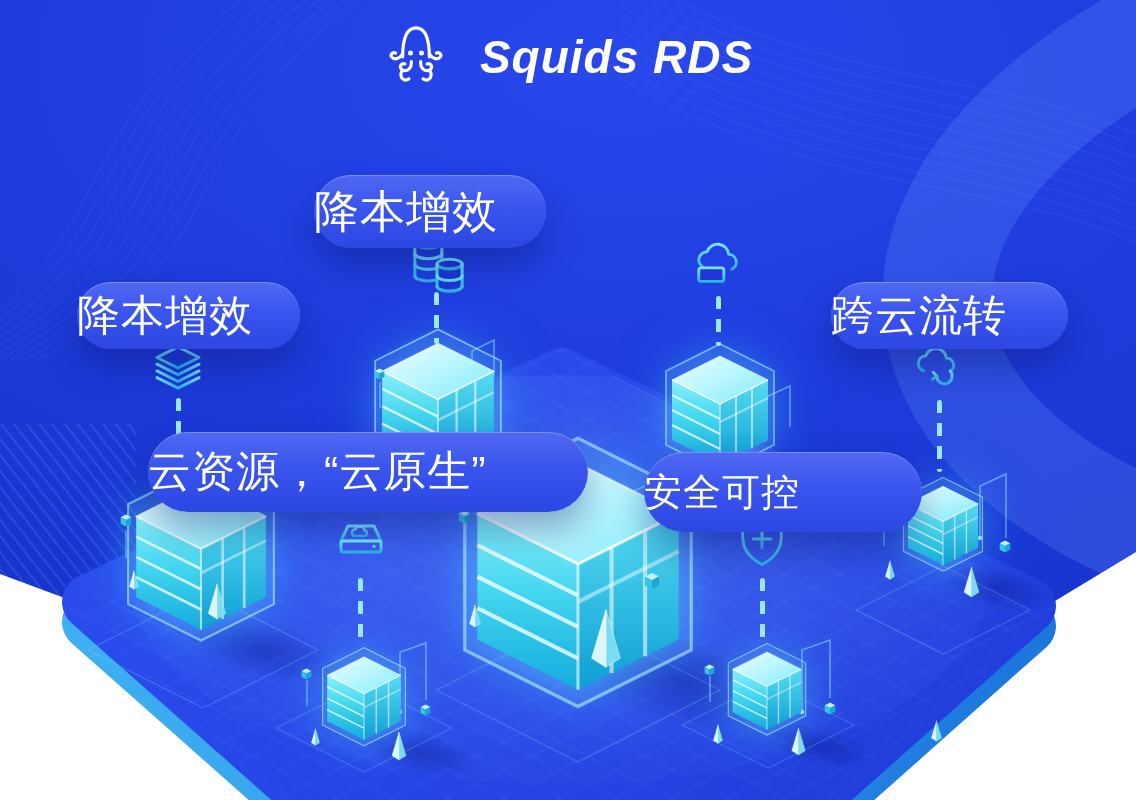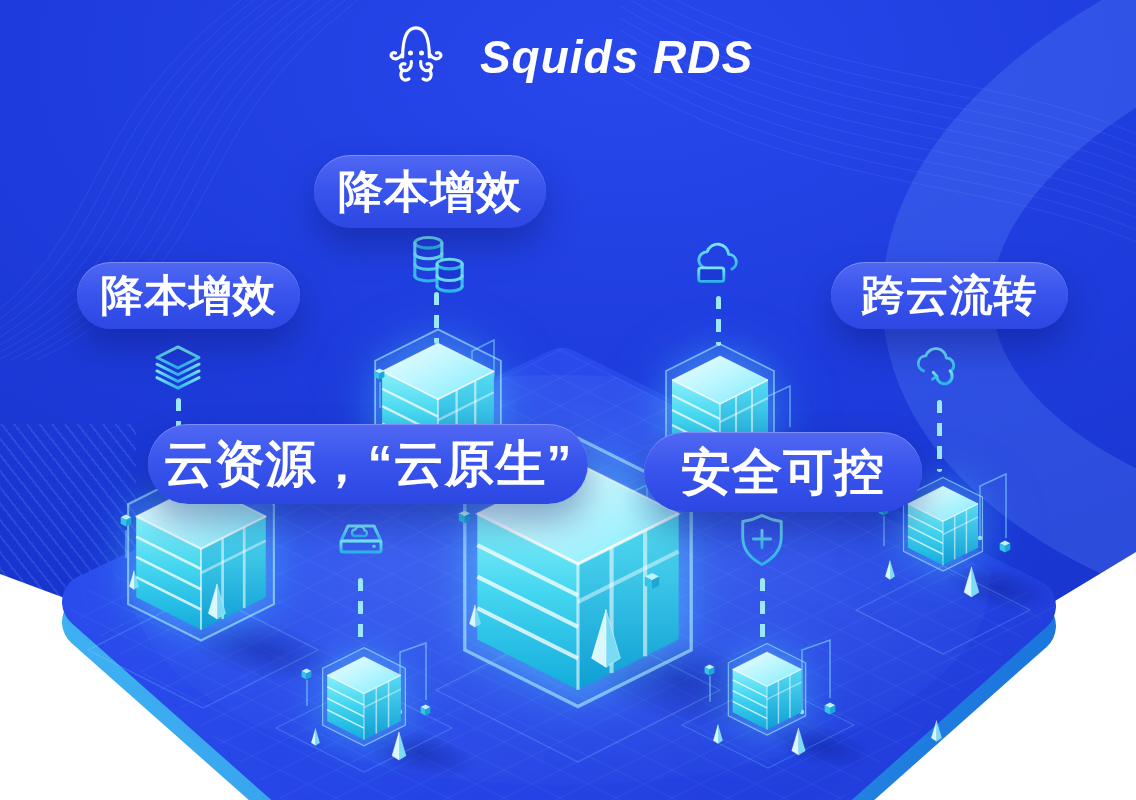--- a/index.html
+++ b/index.html
@@ -36,10 +36,10 @@
   .f-icon{position:absolute;z-index:7;}
   .dash{position:absolute;width:5px;border-radius:3px;z-index:7;color:#9de8f8;
       background:repeating-linear-gradient(180deg, currentColor 0 13px, transparent 13px 23px);}
-  .pill{position:absolute;display:flex;align-items:center;justify-content:center;
-      border-radius:999px;color:#fff;font-weight:700;letter-spacing:1px;white-space:nowrap;z-index:8;
+  .pill{position:absolute;display:flex;align-items:center;
+      border-radius:999px;color:#fff;font-weight:400;letter-spacing:1px;white-space:nowrap;z-index:8;
       background:linear-gradient(180deg,#5068f2 0%,#3a55ee 45%,#2c47e2 100%);
-      box-shadow:0 18px 34px rgba(8,16,96,.35), inset 0 1px 0 rgba(255,255,255,.25);}
+      box-shadow:0 18px 34px rgba(8,16,96,.35), inset 0 1px 0 rgba(255,255,255,.25);margin-top:20px;}
   .pill-sm{height:67px;font-size:43px;}
   .pill-md{height:73px;font-size:45px;}
   .pill-lg{height:80px;font-size:50px;}

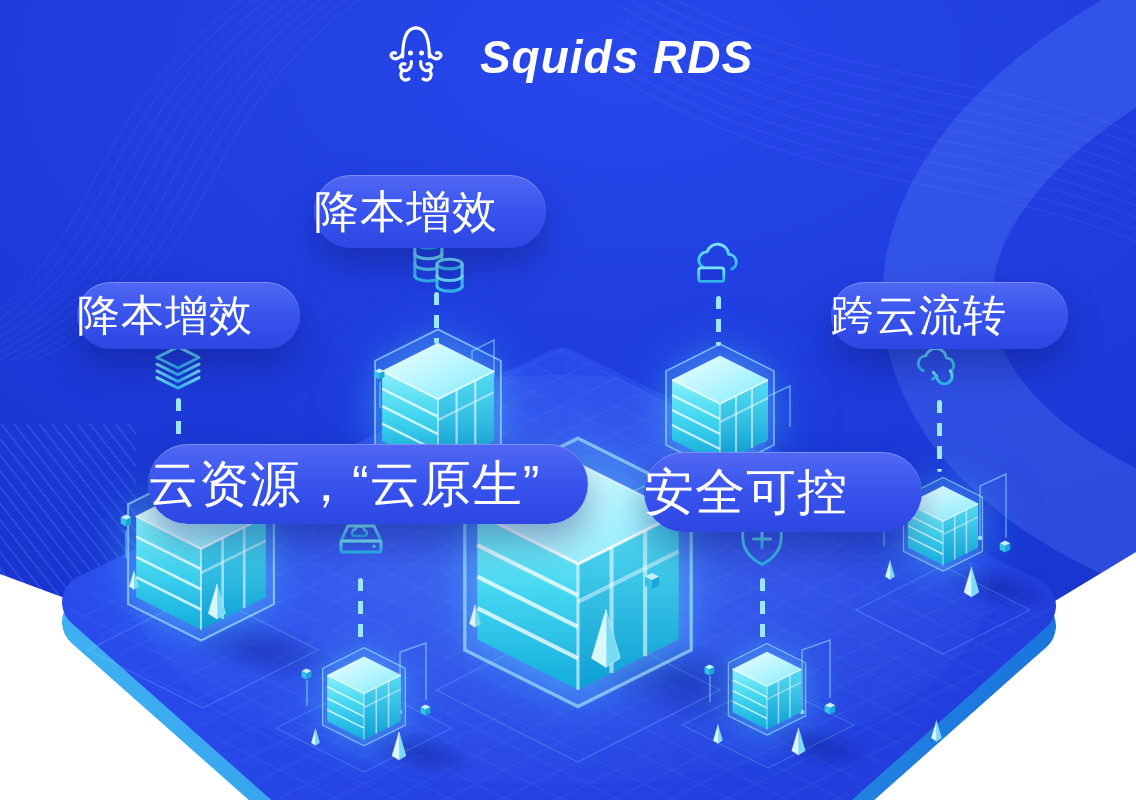--- a/index.html
+++ b/index.html
@@ -407,7 +407,7 @@
   <div class="pill pill-sm" style="left:831px;top:262px;width:237px;">
     <span>跨云流转</span>
   </div>
-  <div class="pill pill-lg" style="left:148px;top:424px;width:440px;font-size:50px;">
+  <div class="pill pill-lg" style="left:148px;top:412px;width:440px;font-size:43px;">
     <span>云资源，“云原生”</span>
   </div>
   <div class="pill pill-lg" style="left:644px;top:432px;width:278px;">

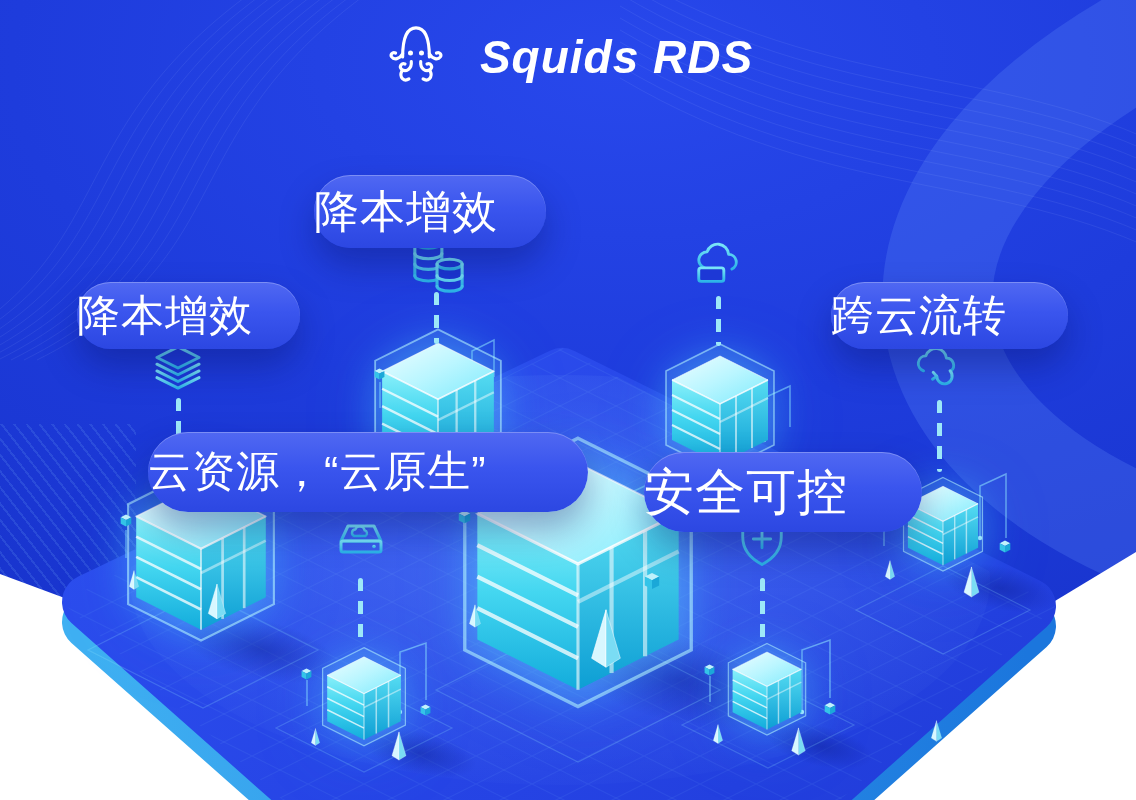--- a/index.html
+++ b/index.html
@@ -42,7 +42,7 @@
       box-shadow:0 18px 34px rgba(8,16,96,.35), inset 0 1px 0 rgba(255,255,255,.25);margin-top:20px;}
   .pill-sm{height:67px;font-size:43px;}
   .pill-md{height:73px;font-size:45px;}
-  .pill-lg{height:80px;font-size:50px;}
+  .pill-lg{height:80px;font-size:38px;}
 
   
   .logo{position:absolute;left:0;right:0;top:22px;display:flex;align-items:flex-end;

